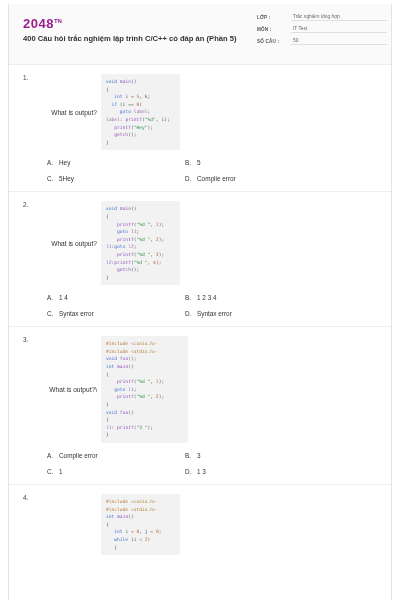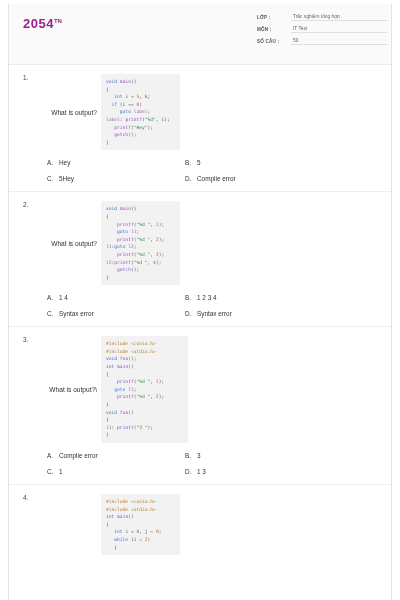--- a/index.html
+++ b/index.html
@@ -179,7 +179,7 @@
 
     <div class="header">
       <div class="brand-wrap">
-        <div class="brand"><span>2054</span><span class="tn">TN</span></div>
+        <div class="brand"><span>2048</span><span class="tn">TN</span></div>
       </div>
       <div class="meta">
         <div class="meta-row">

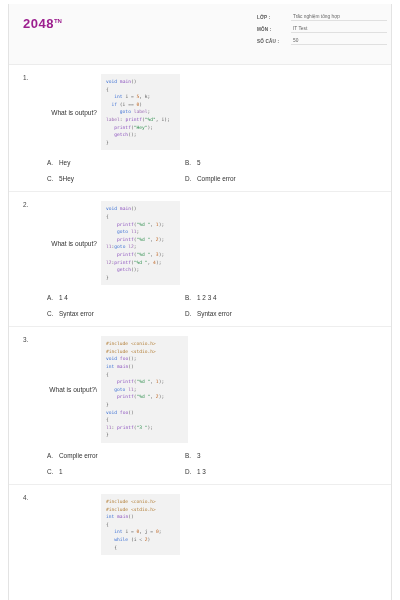--- a/index.html
+++ b/index.html
@@ -180,6 +180,7 @@
     <div class="header">
       <div class="brand-wrap">
         <div class="brand"><span>2048</span><span class="tn">TN</span></div>
+        <div class="doc-title">400 Câu hỏi trắc nghiệm lập trình C/C++ có đáp án (Phần 5)</div>
       </div>
       <div class="meta">
         <div class="meta-row">

